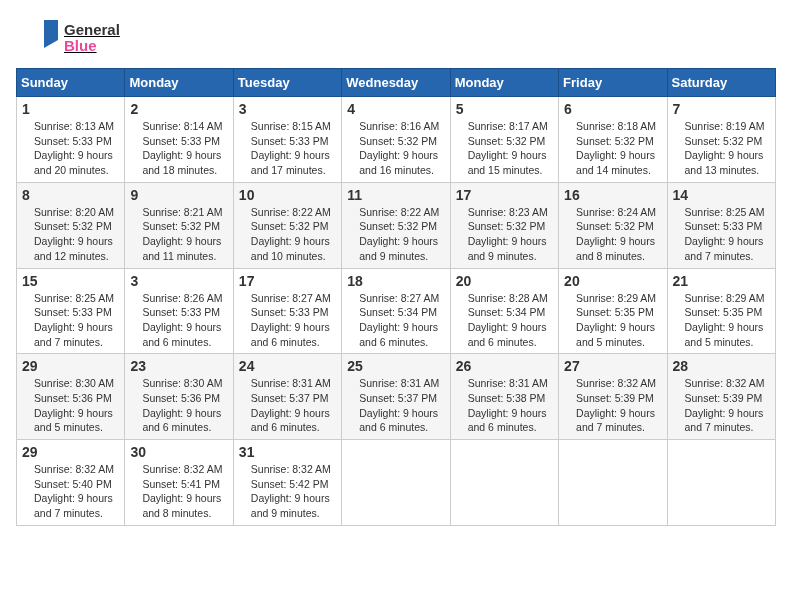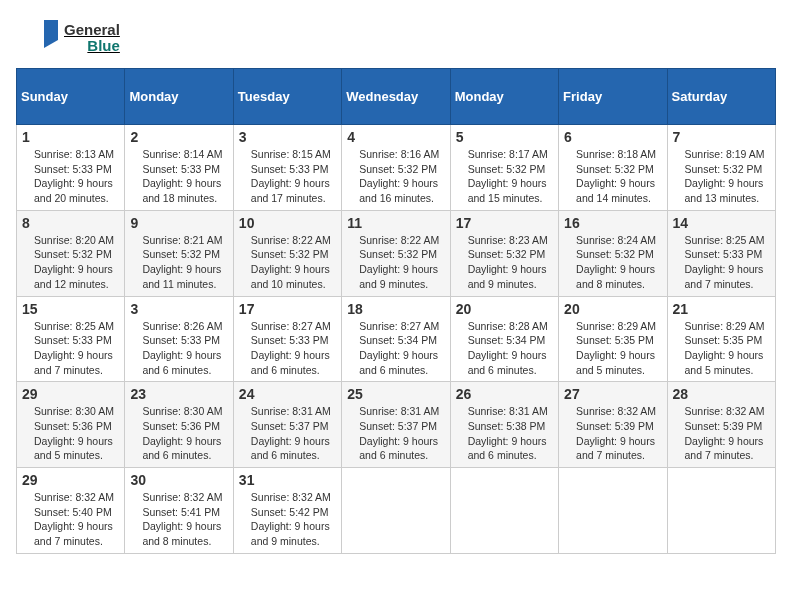--- a/index.html
+++ b/index.html
@@ -86,7 +86,7 @@
       </svg>
       <div style="display: flex; flex-direction: column;">
         <span style="font-size: 15px; font-weight: bold; color: rgb(51, 51, 51); line-height: 1.1;">General</span>
-        <span style="font-size: 15px; font-weight: bold; color: #0f766e; line-height: 1.1; text-align: right;">Blue</span>
+        <span style="font-size: 15px; font-weight: bold; color: #ec4899; line-height: 1.1;">Blue</span>
       </div>
     </div>
   <div class="title-block">

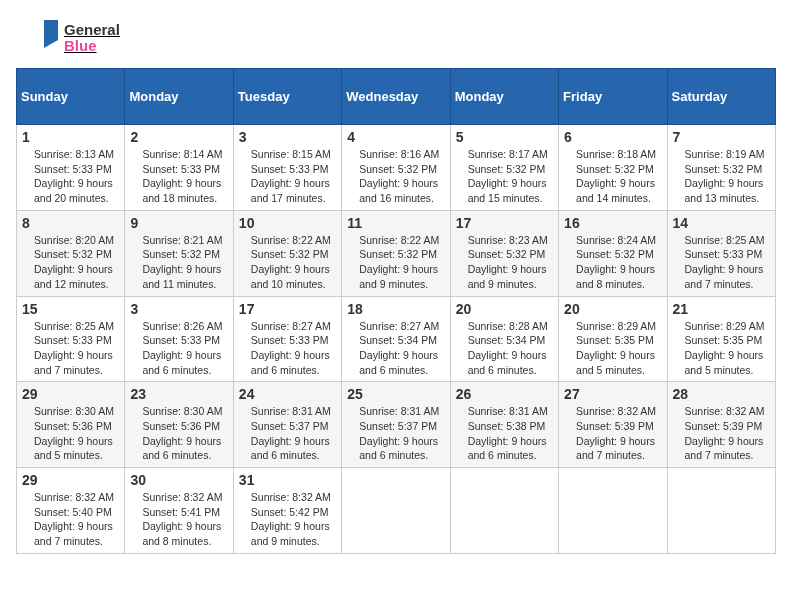--- a/index.html
+++ b/index.html
@@ -42,7 +42,7 @@
     .calendar th {
       background: #2566af;
       color: #fff;
-      padding: 20px 4px;
+      padding: 6px 4px;
       text-align: left;
       font-size: 13px;
       font-weight: bold;

